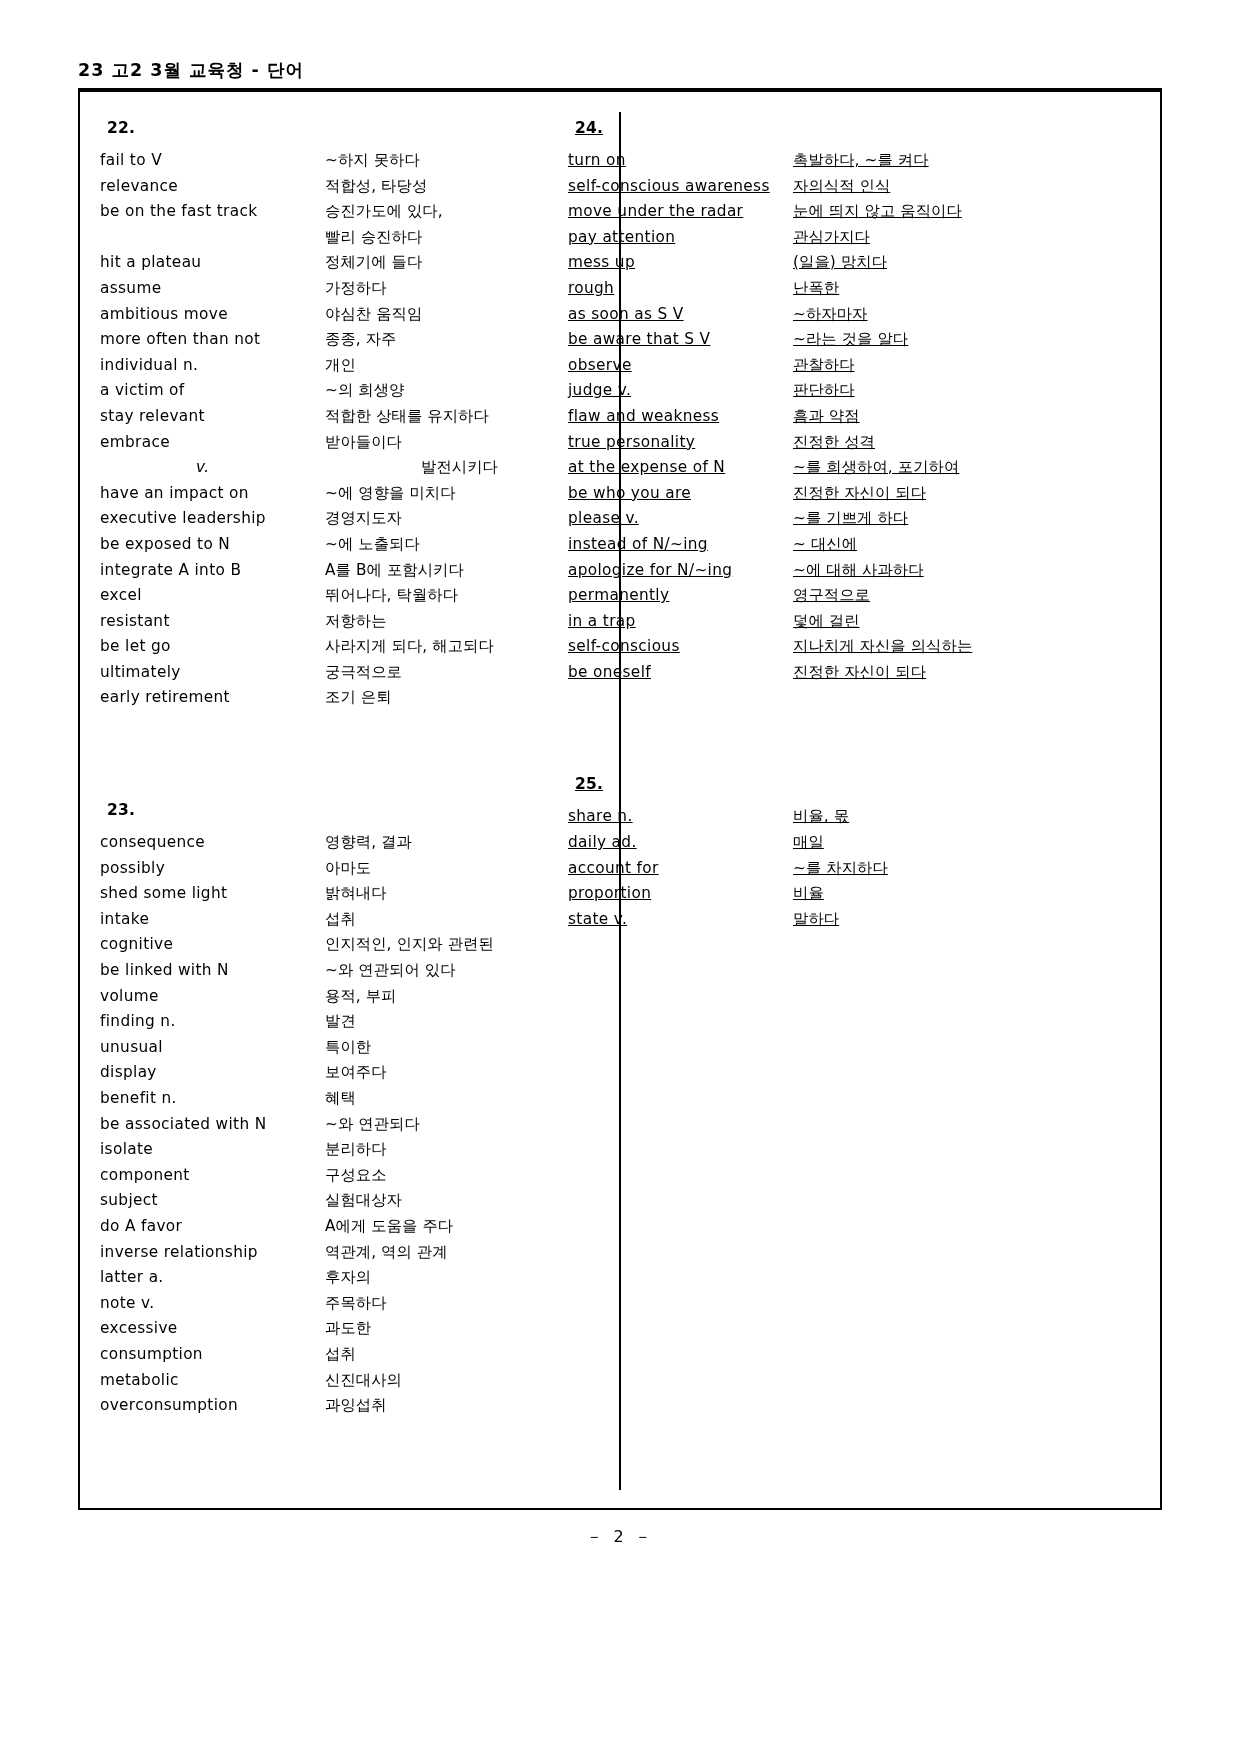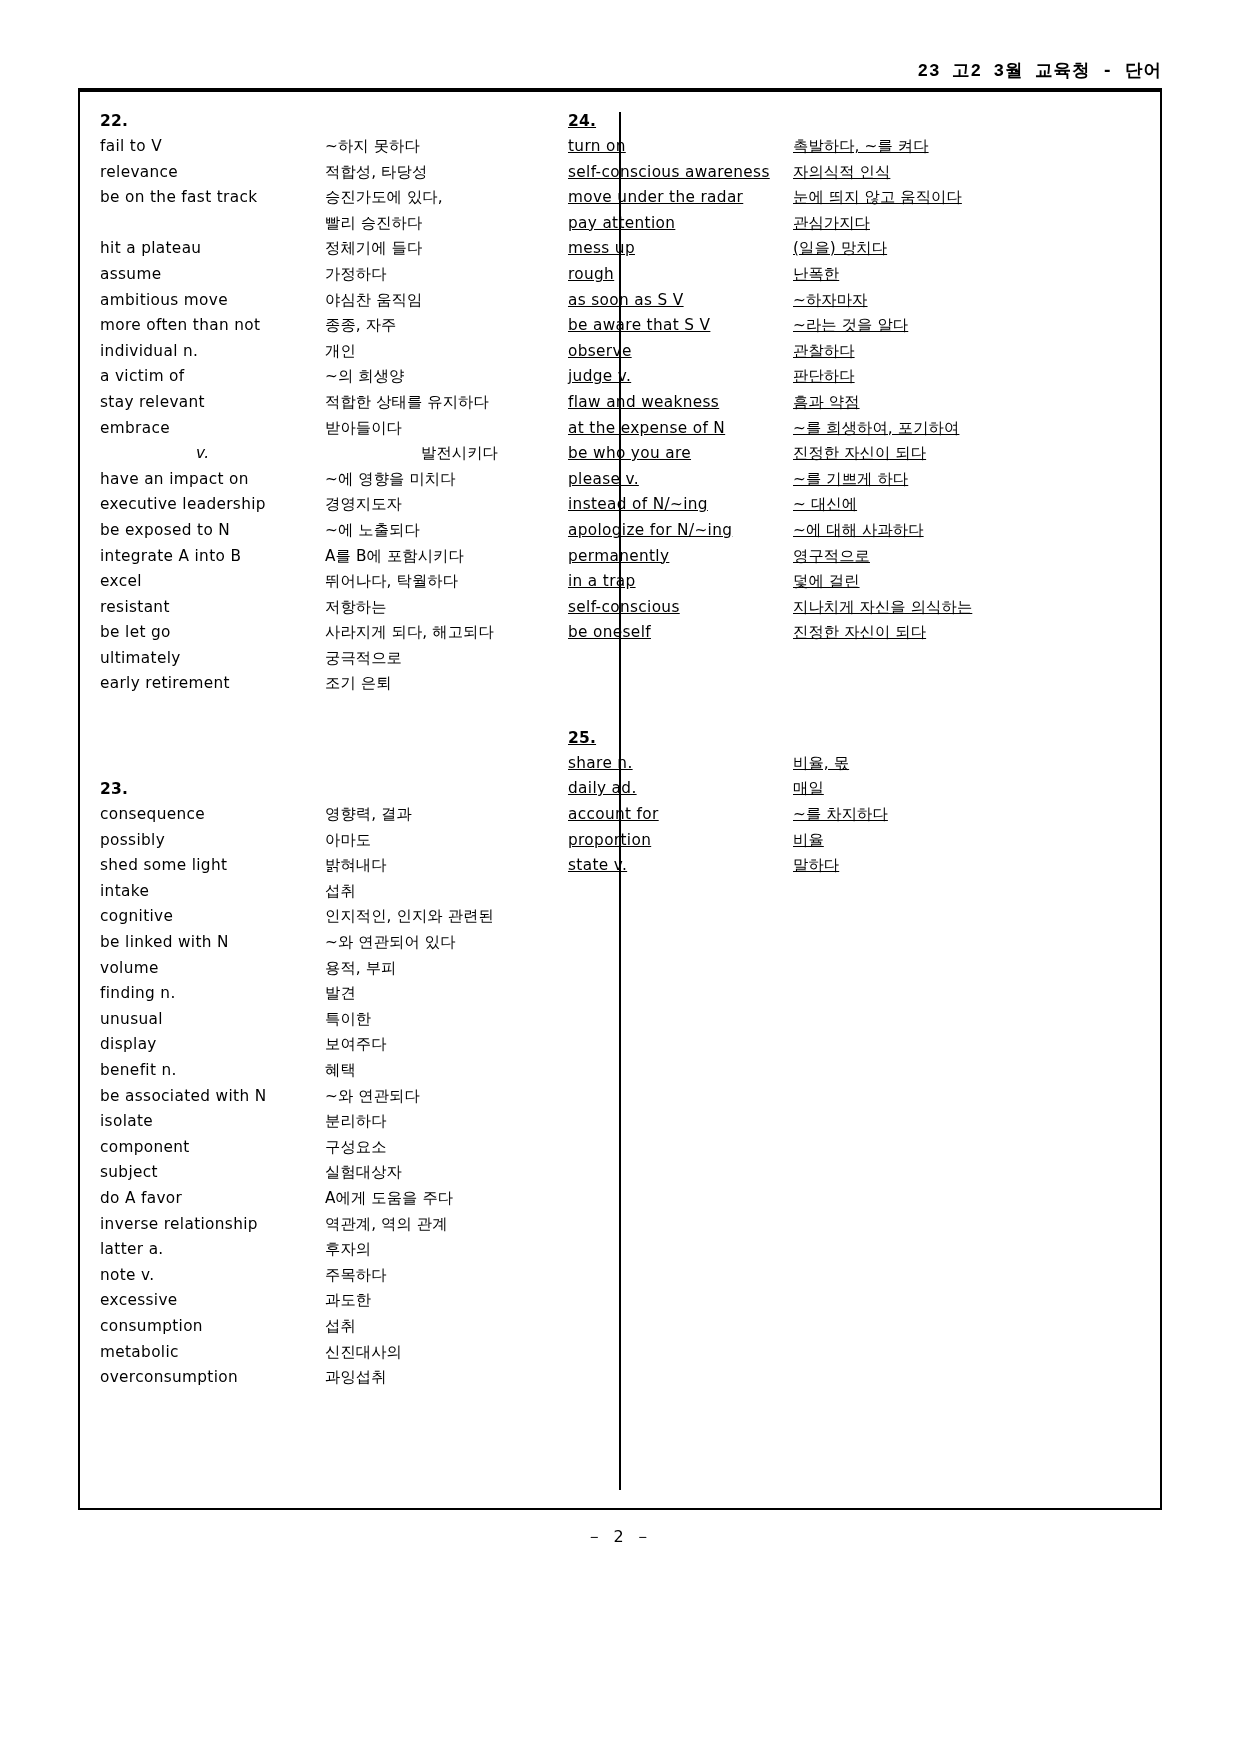--- a/index.html
+++ b/index.html
@@ -31,12 +31,10 @@
     left: 78px;
     top: 58px;
     width: 1084px;
-    text-align: right;
     font-weight: bold;
     font-size: 17.5px;
     letter-spacing: 1px;
     color: #000;
-    font-family: Liberation Mono, monospace;
   }
 
   .header-rule {

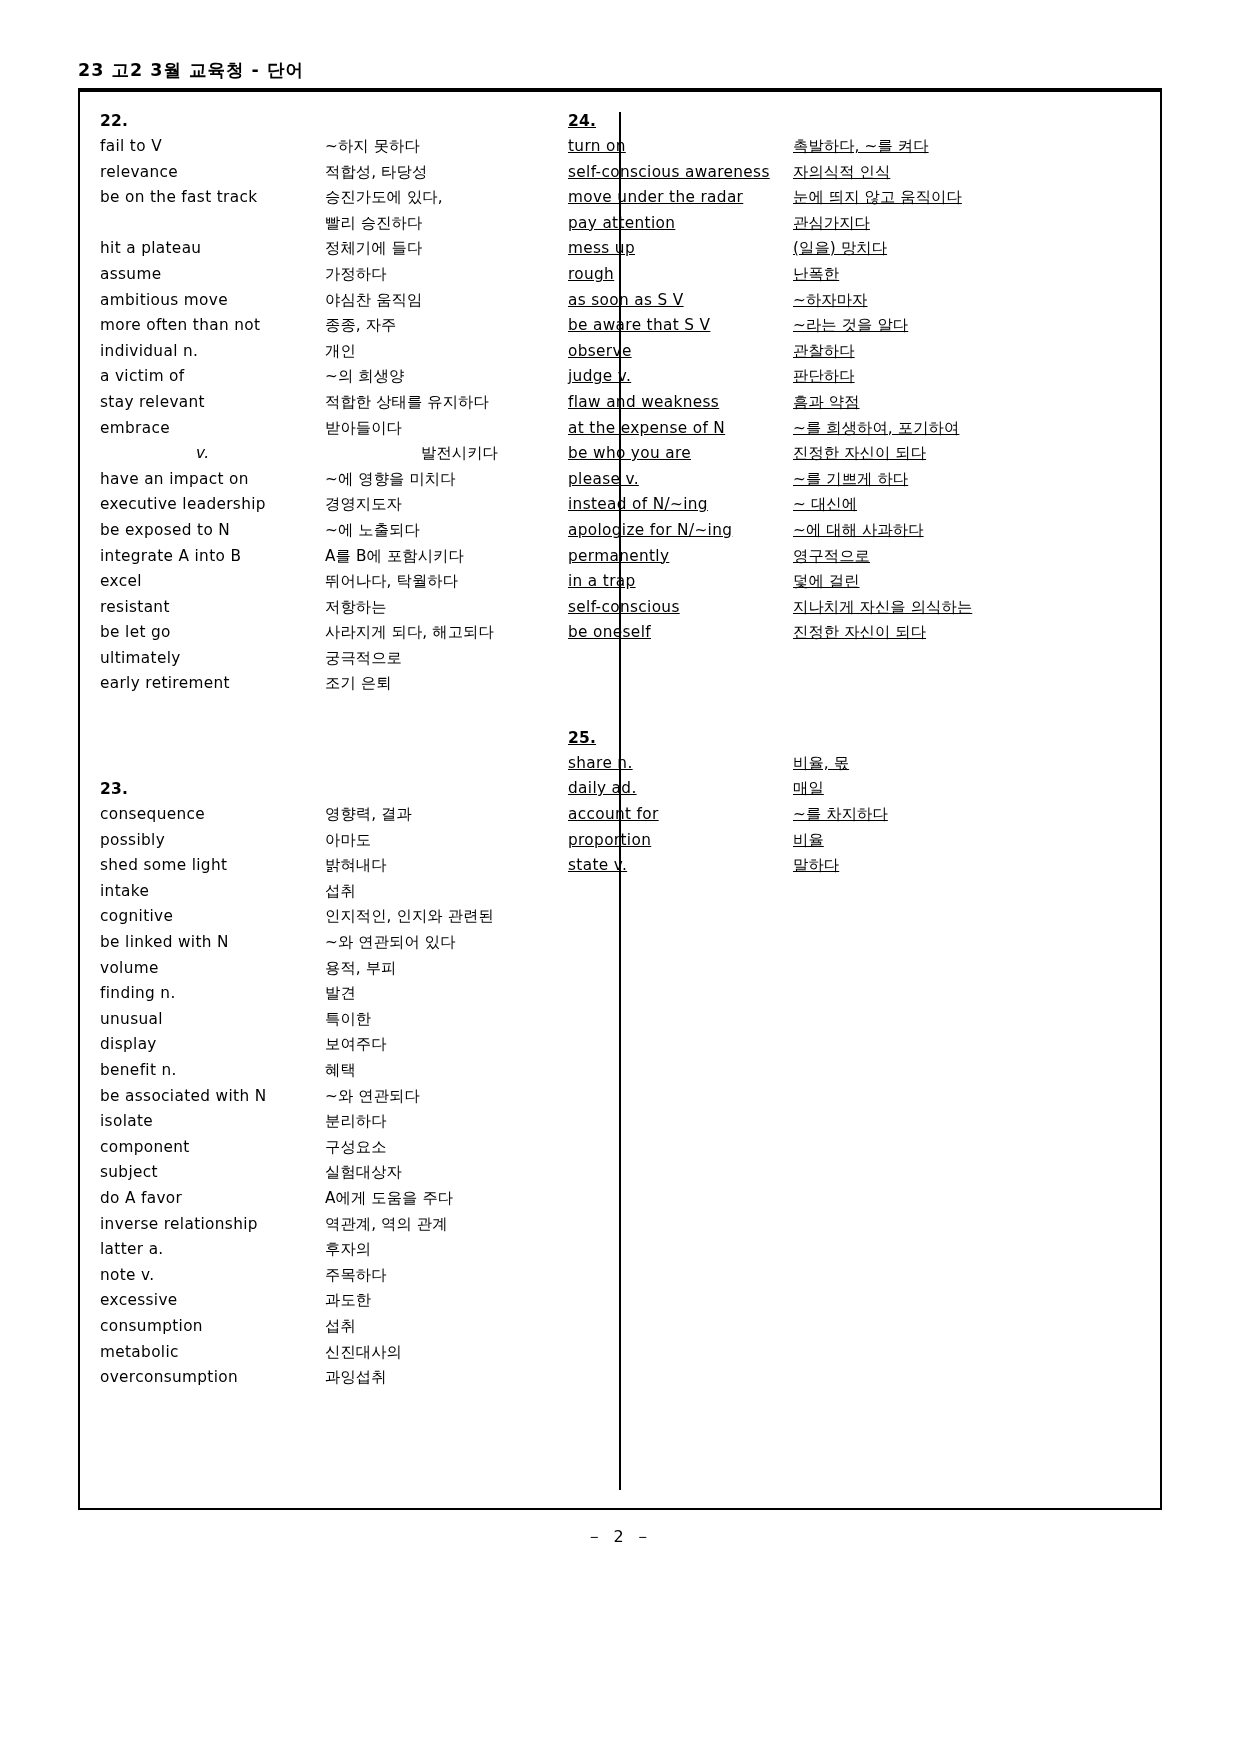--- a/index.html
+++ b/index.html
@@ -82,7 +82,7 @@
     font-weight: bold;
     font-size: 15.5px;
     line-height: 26px;
-    margin: 0;
+    margin: 7px;
     padding: 0;
     letter-spacing: 0.2px;
   }

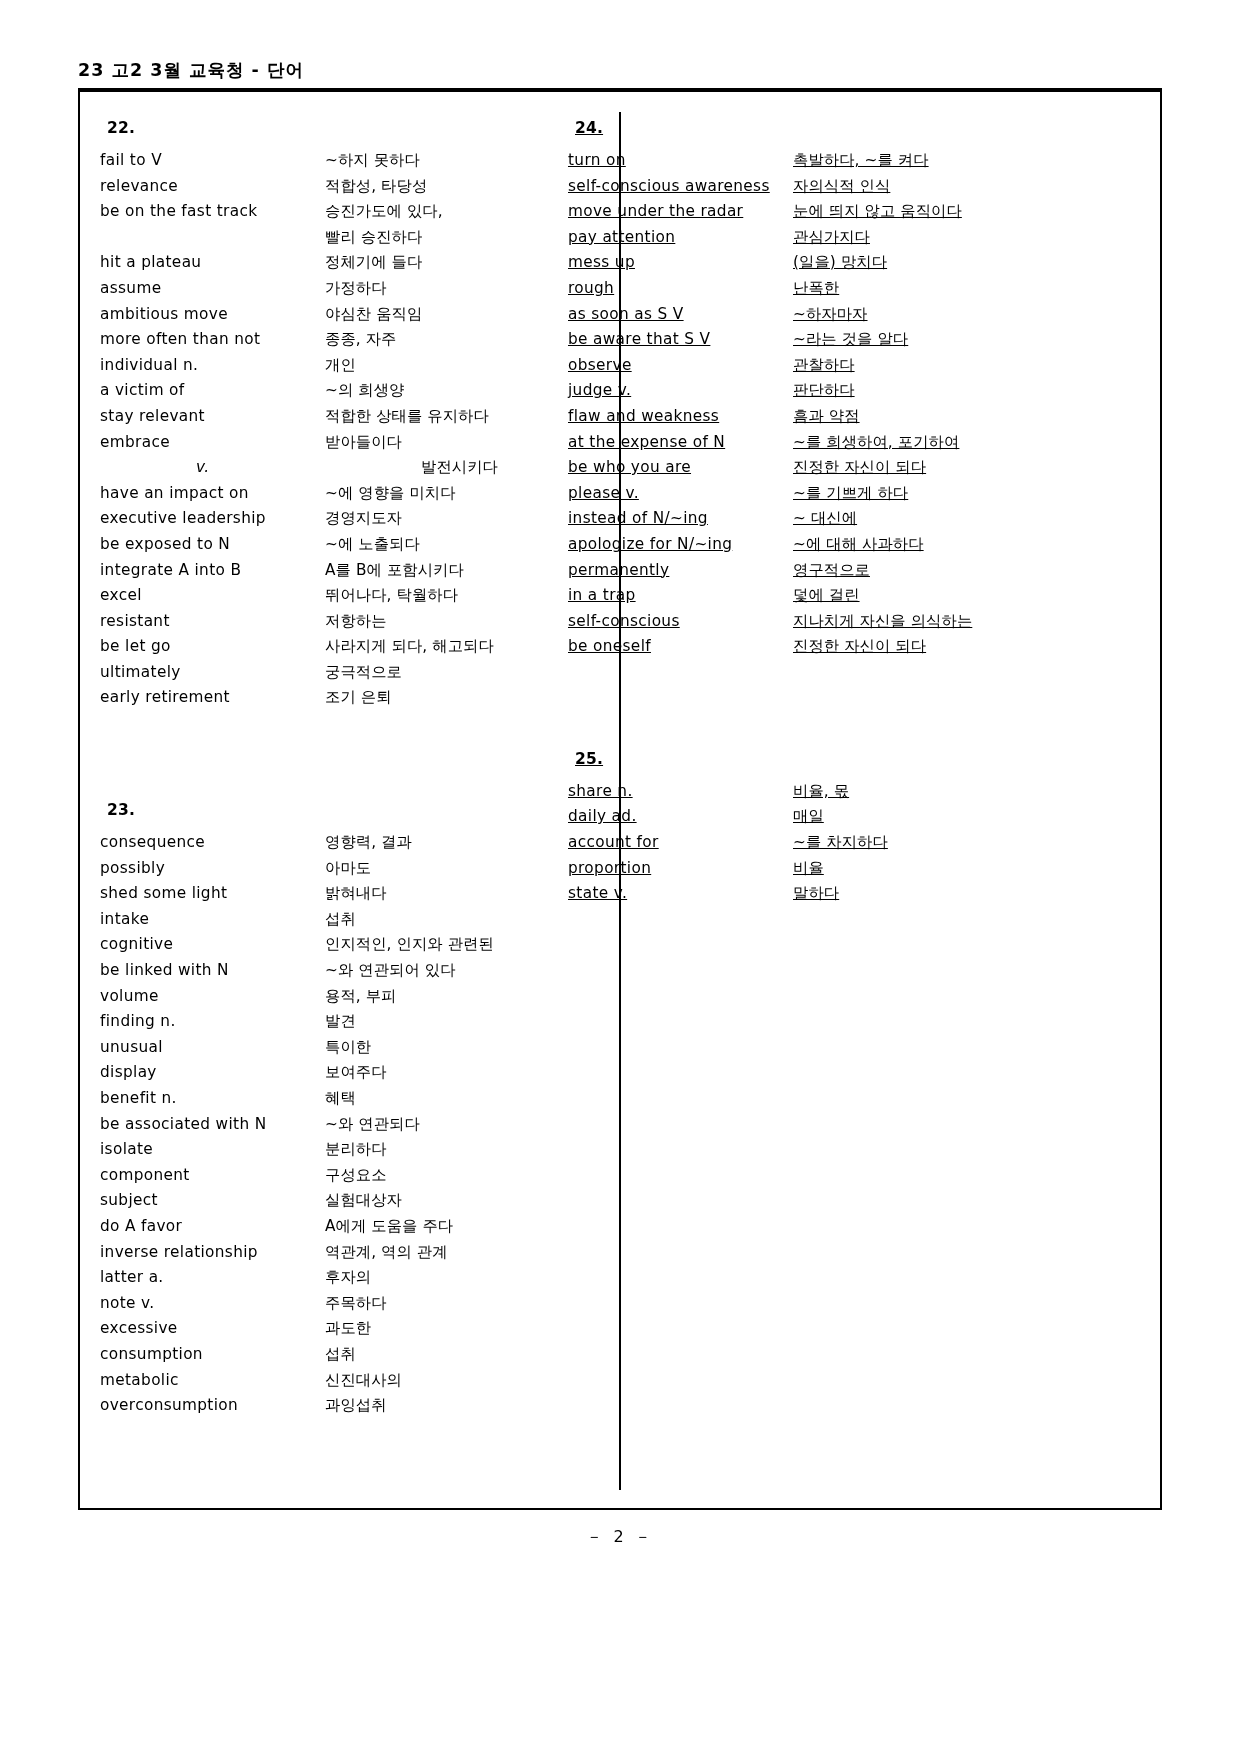--- a/index.html
+++ b/index.html
@@ -366,6 +366,10 @@
           <div class="meaning">흠과 약점</div>
         </div>
         <div class="entry">
+          <div class="term">true personality</div>
+          <div class="meaning">진정한 성격</div>
+        </div>
+        <div class="entry">
           <div class="term">at the expense of N</div>
           <div class="meaning">~를 희생하여, 포기하여</div>
         </div>

